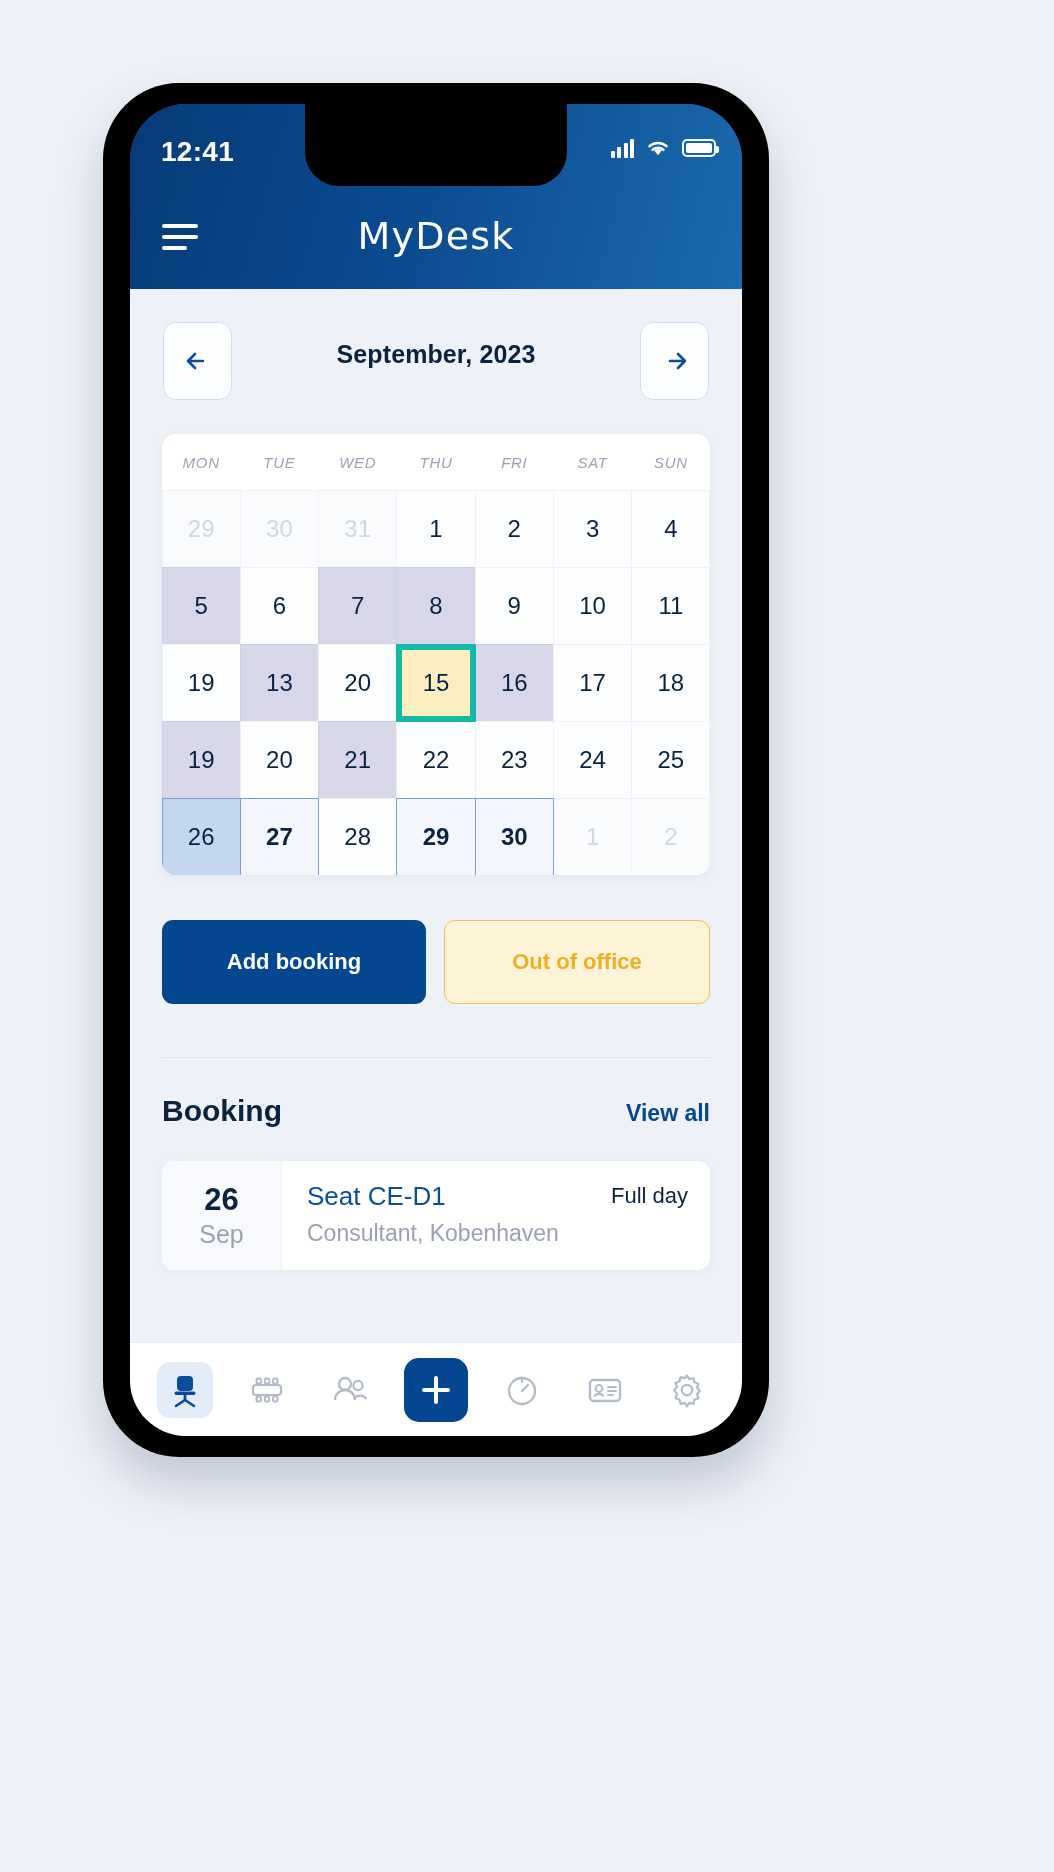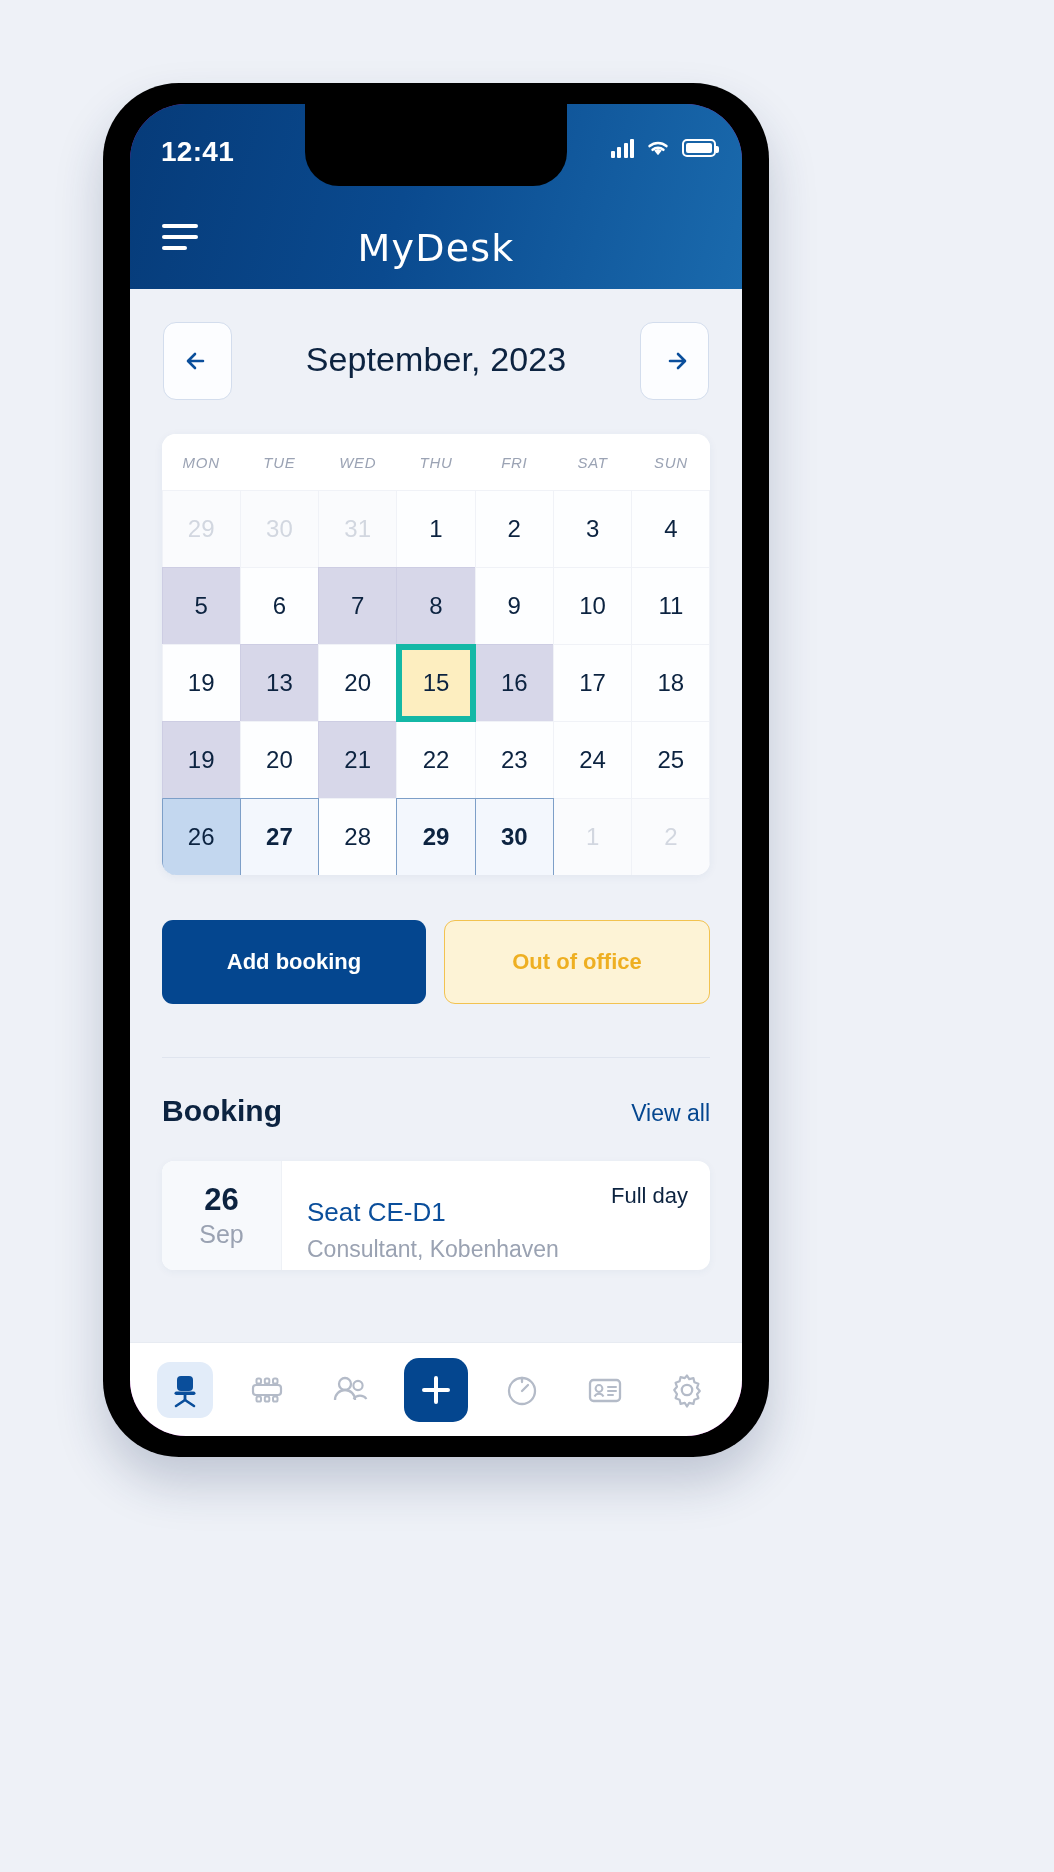--- a/index.html
+++ b/index.html
@@ -93,7 +93,6 @@
     text-align:center; color:#fff;
     font-size:38px; letter-spacing:1.2px; font-weight:400;
     font-family:"DejaVu Sans", sans-serif;
-    margin-top:12px;
   }
 
   

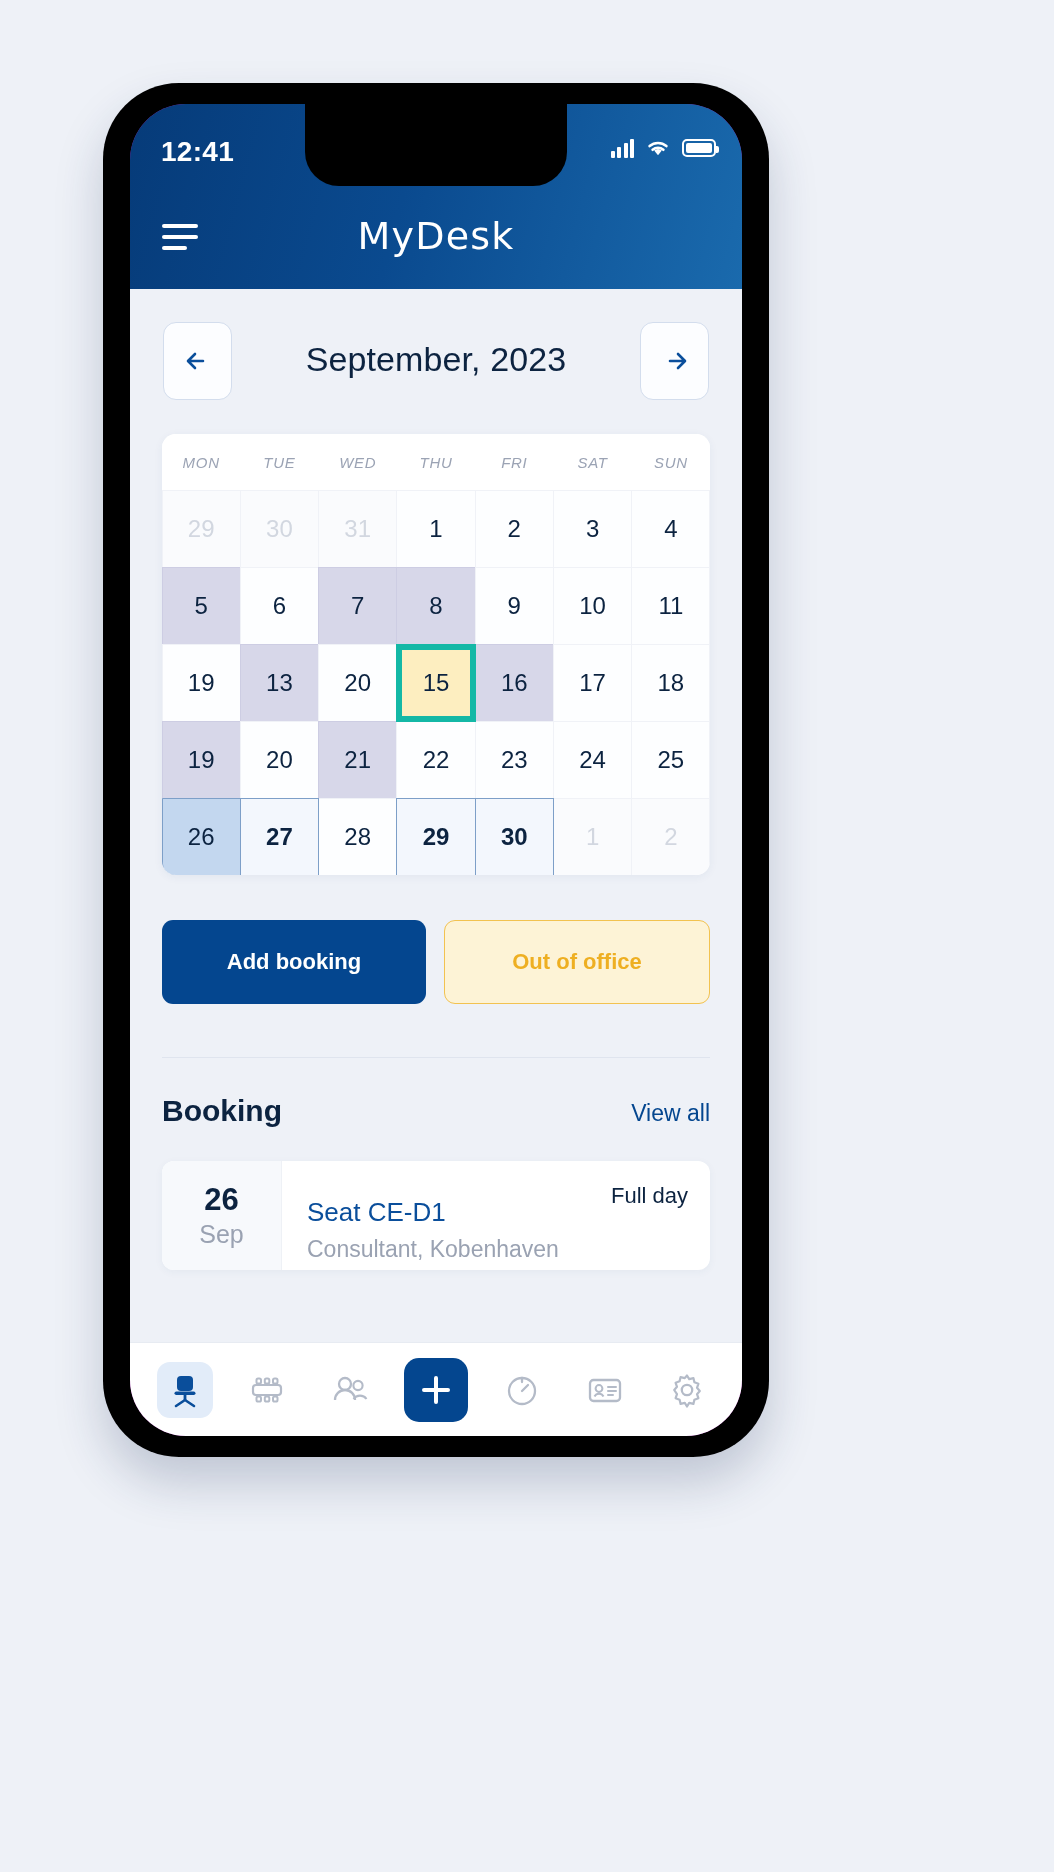--- a/index.html
+++ b/index.html
@@ -119,7 +119,7 @@
   #month-title{
     position:absolute; left:0; width:100%; top:18px;
     text-align:center; color:#0c2340;
-    font-size:34px; font-weight:400; letter-spacing:.1px;
+    font-size:25px; font-weight:700; letter-spacing:.1px;
   }
 
   

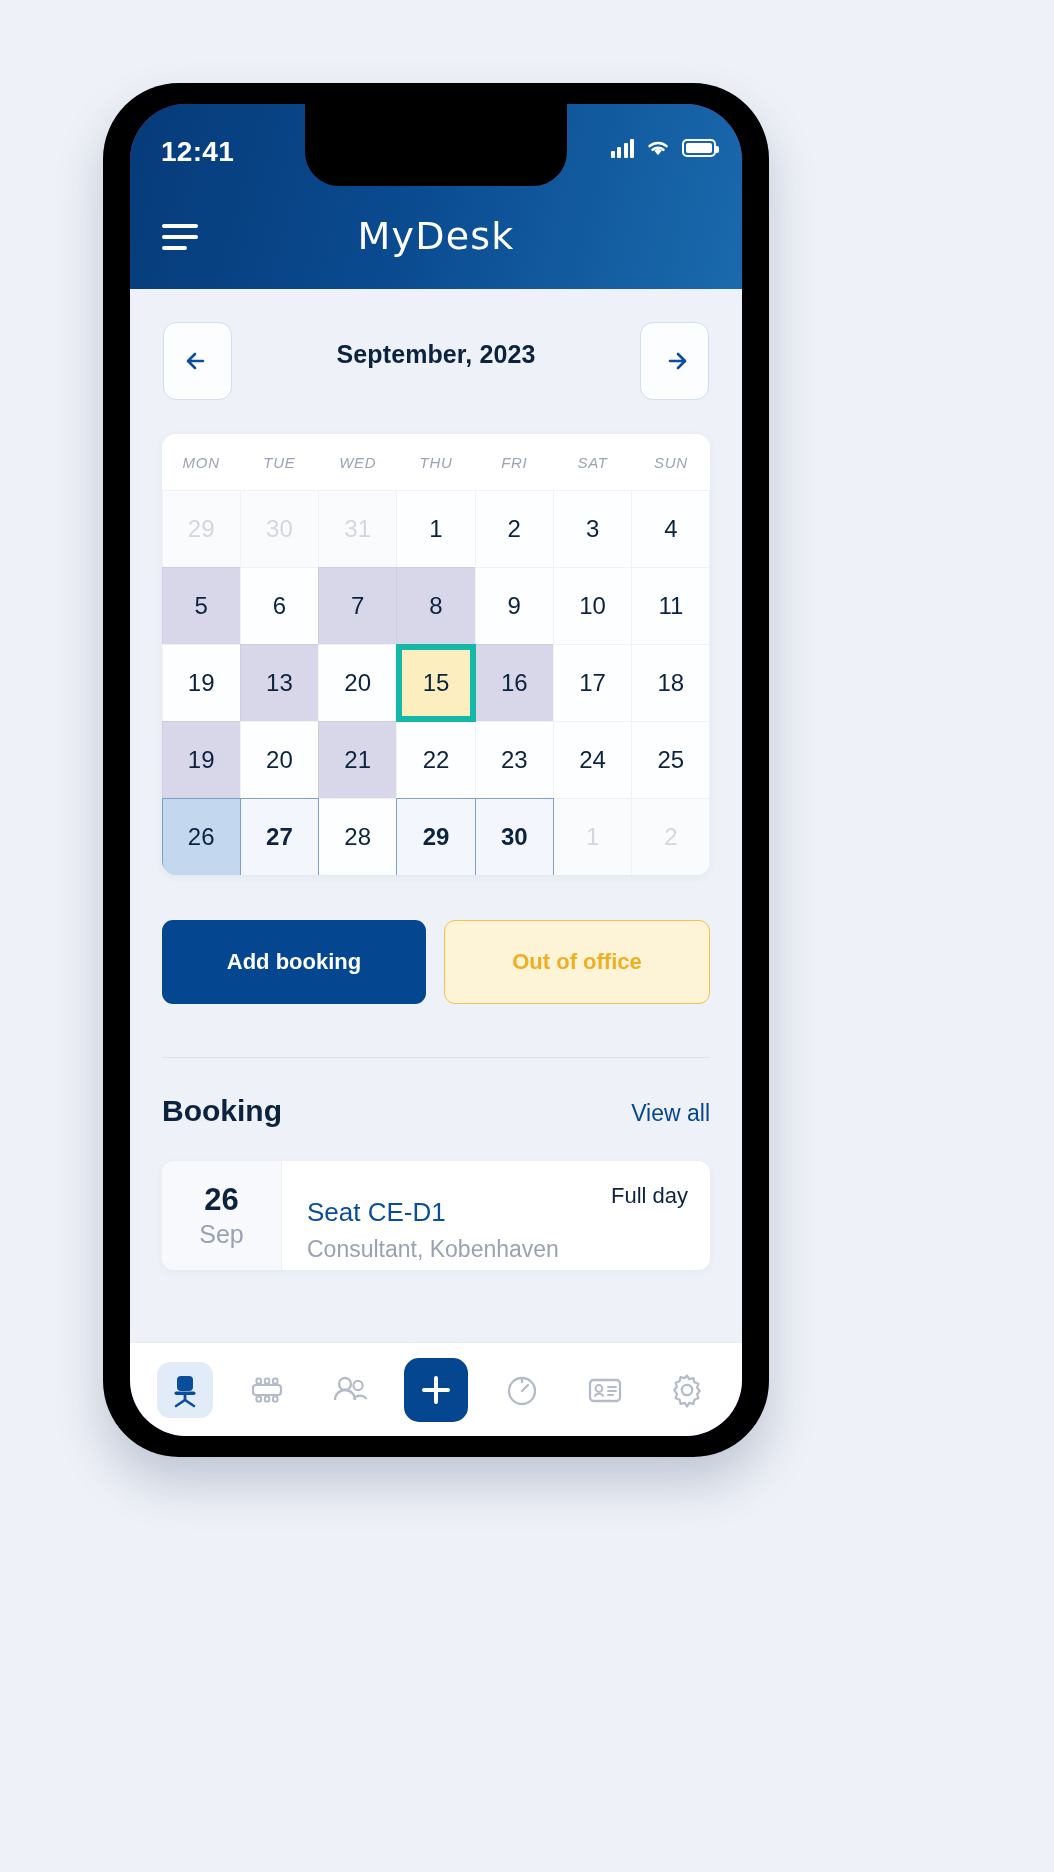--- a/index.html
+++ b/index.html
@@ -192,7 +192,7 @@
   }
   #view-all{
     position:absolute; right:0; top:6px;
-    font-size:23px; font-weight:400; color:#04468f; cursor:pointer;
+    font-size:23px; font-weight:700; color:#04468f; cursor:pointer;
   }
 
   #booking-card{

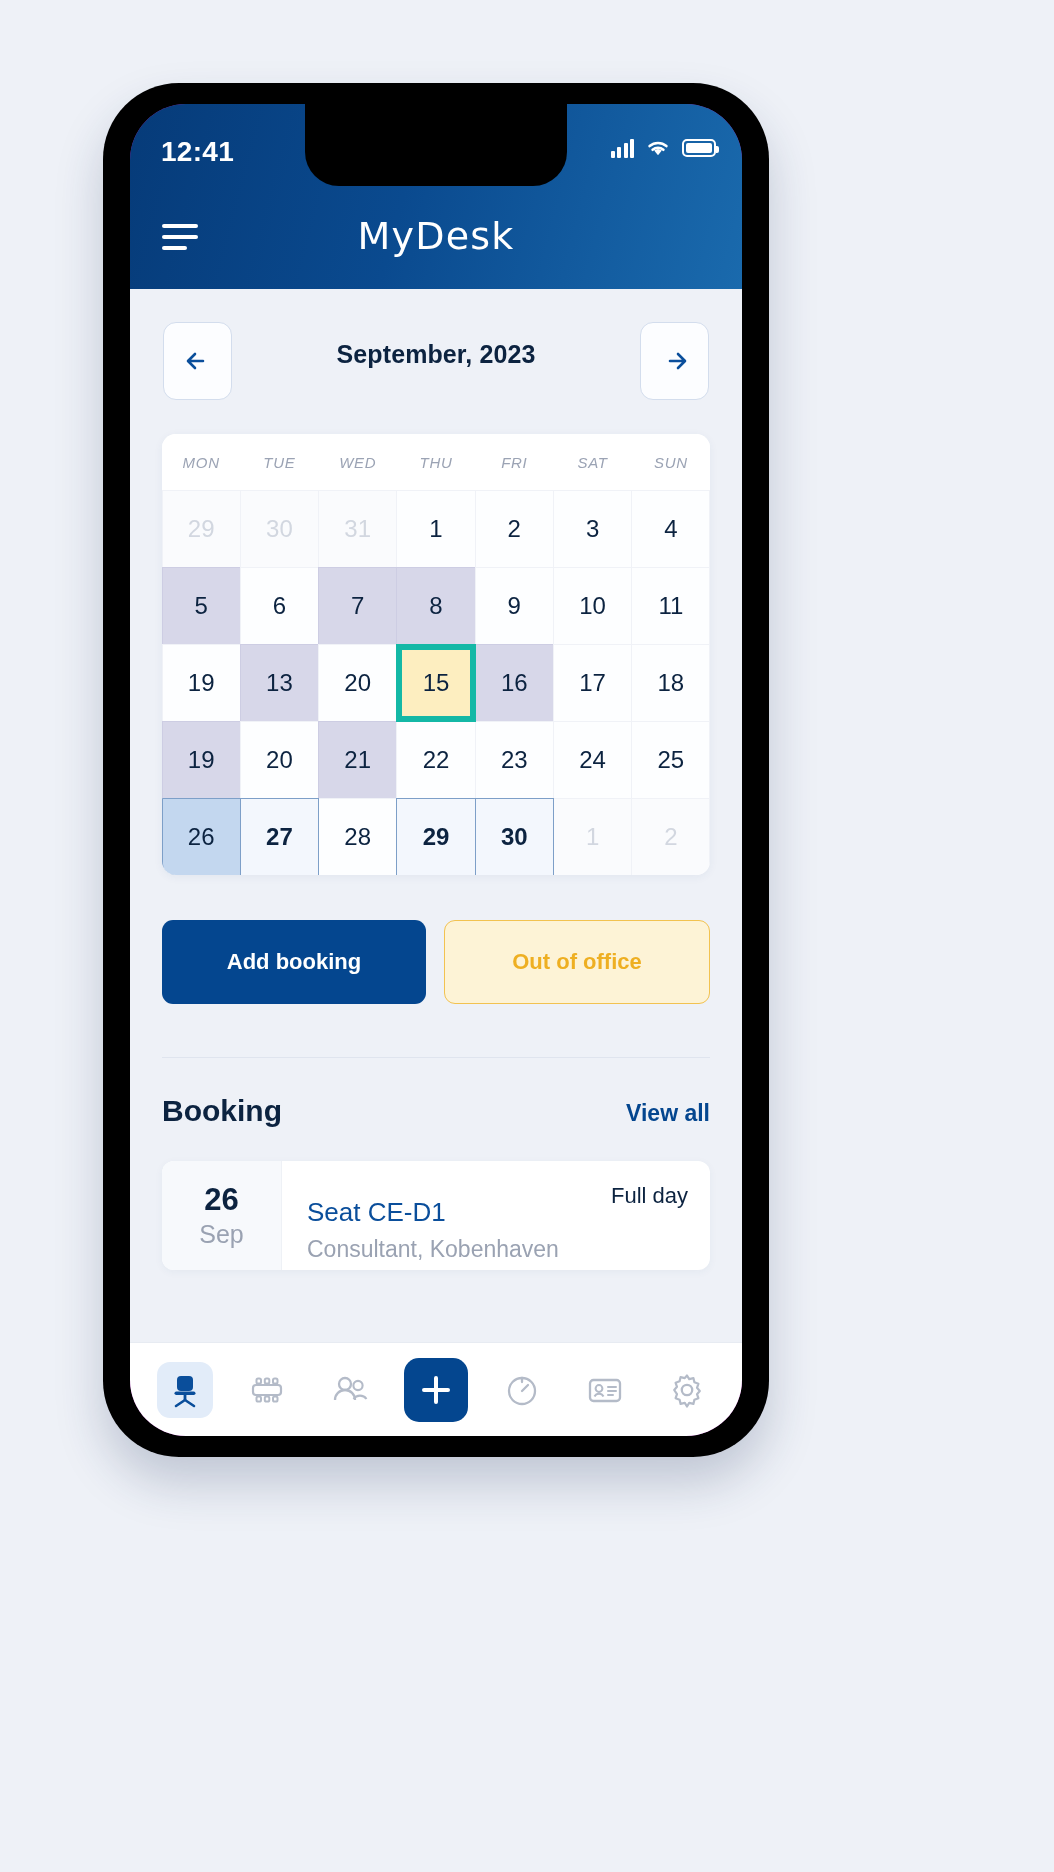--- a/index.html
+++ b/index.html
@@ -212,7 +212,7 @@
   #booking-day{ font-size:31px; font-weight:700; color:#0c2340; }
   #booking-month{ font-size:25px; color:#9aa2b2; }
   #booking-info{
-    flex:1; position:relative; padding:36px 22px 0 25px;
+    flex:1; position:relative; padding:20px 22px 0 25px;
   }
   #booking-seat{ font-size:26px; color:#0a4e9b; font-weight:400; }
   #booking-sub{ font-size:23px; color:#9aa2b2; margin-top:8px; }

